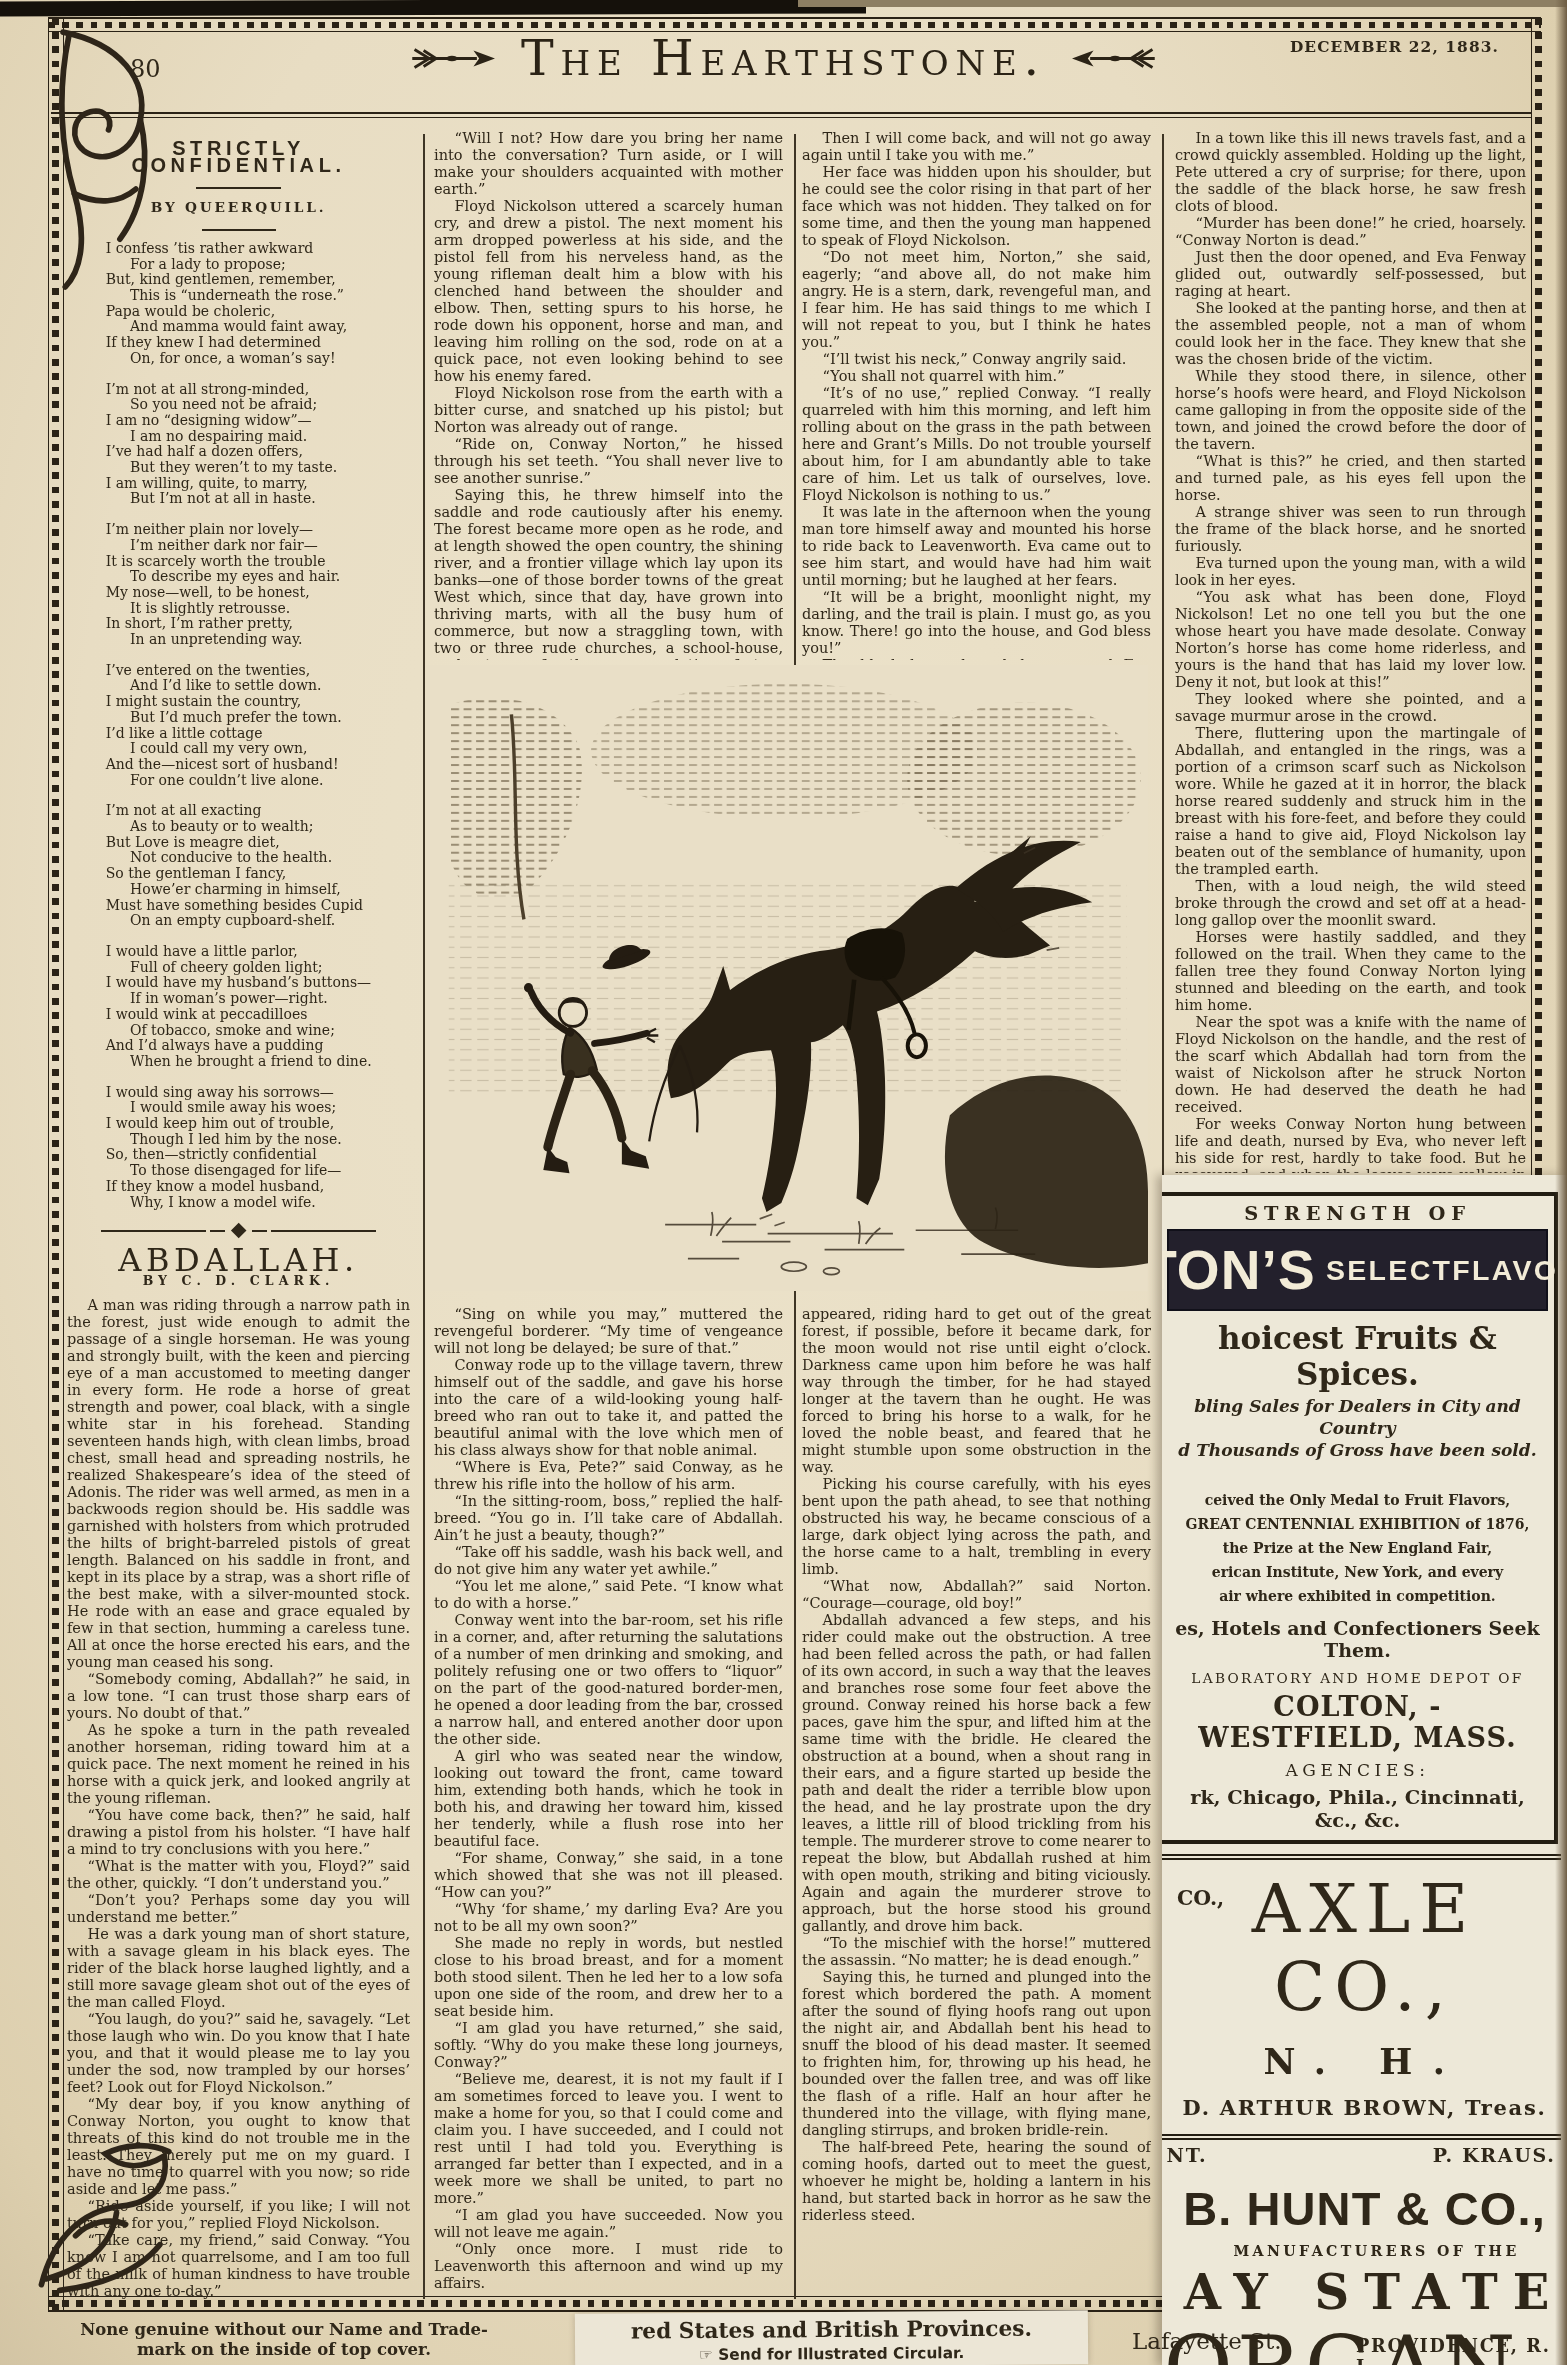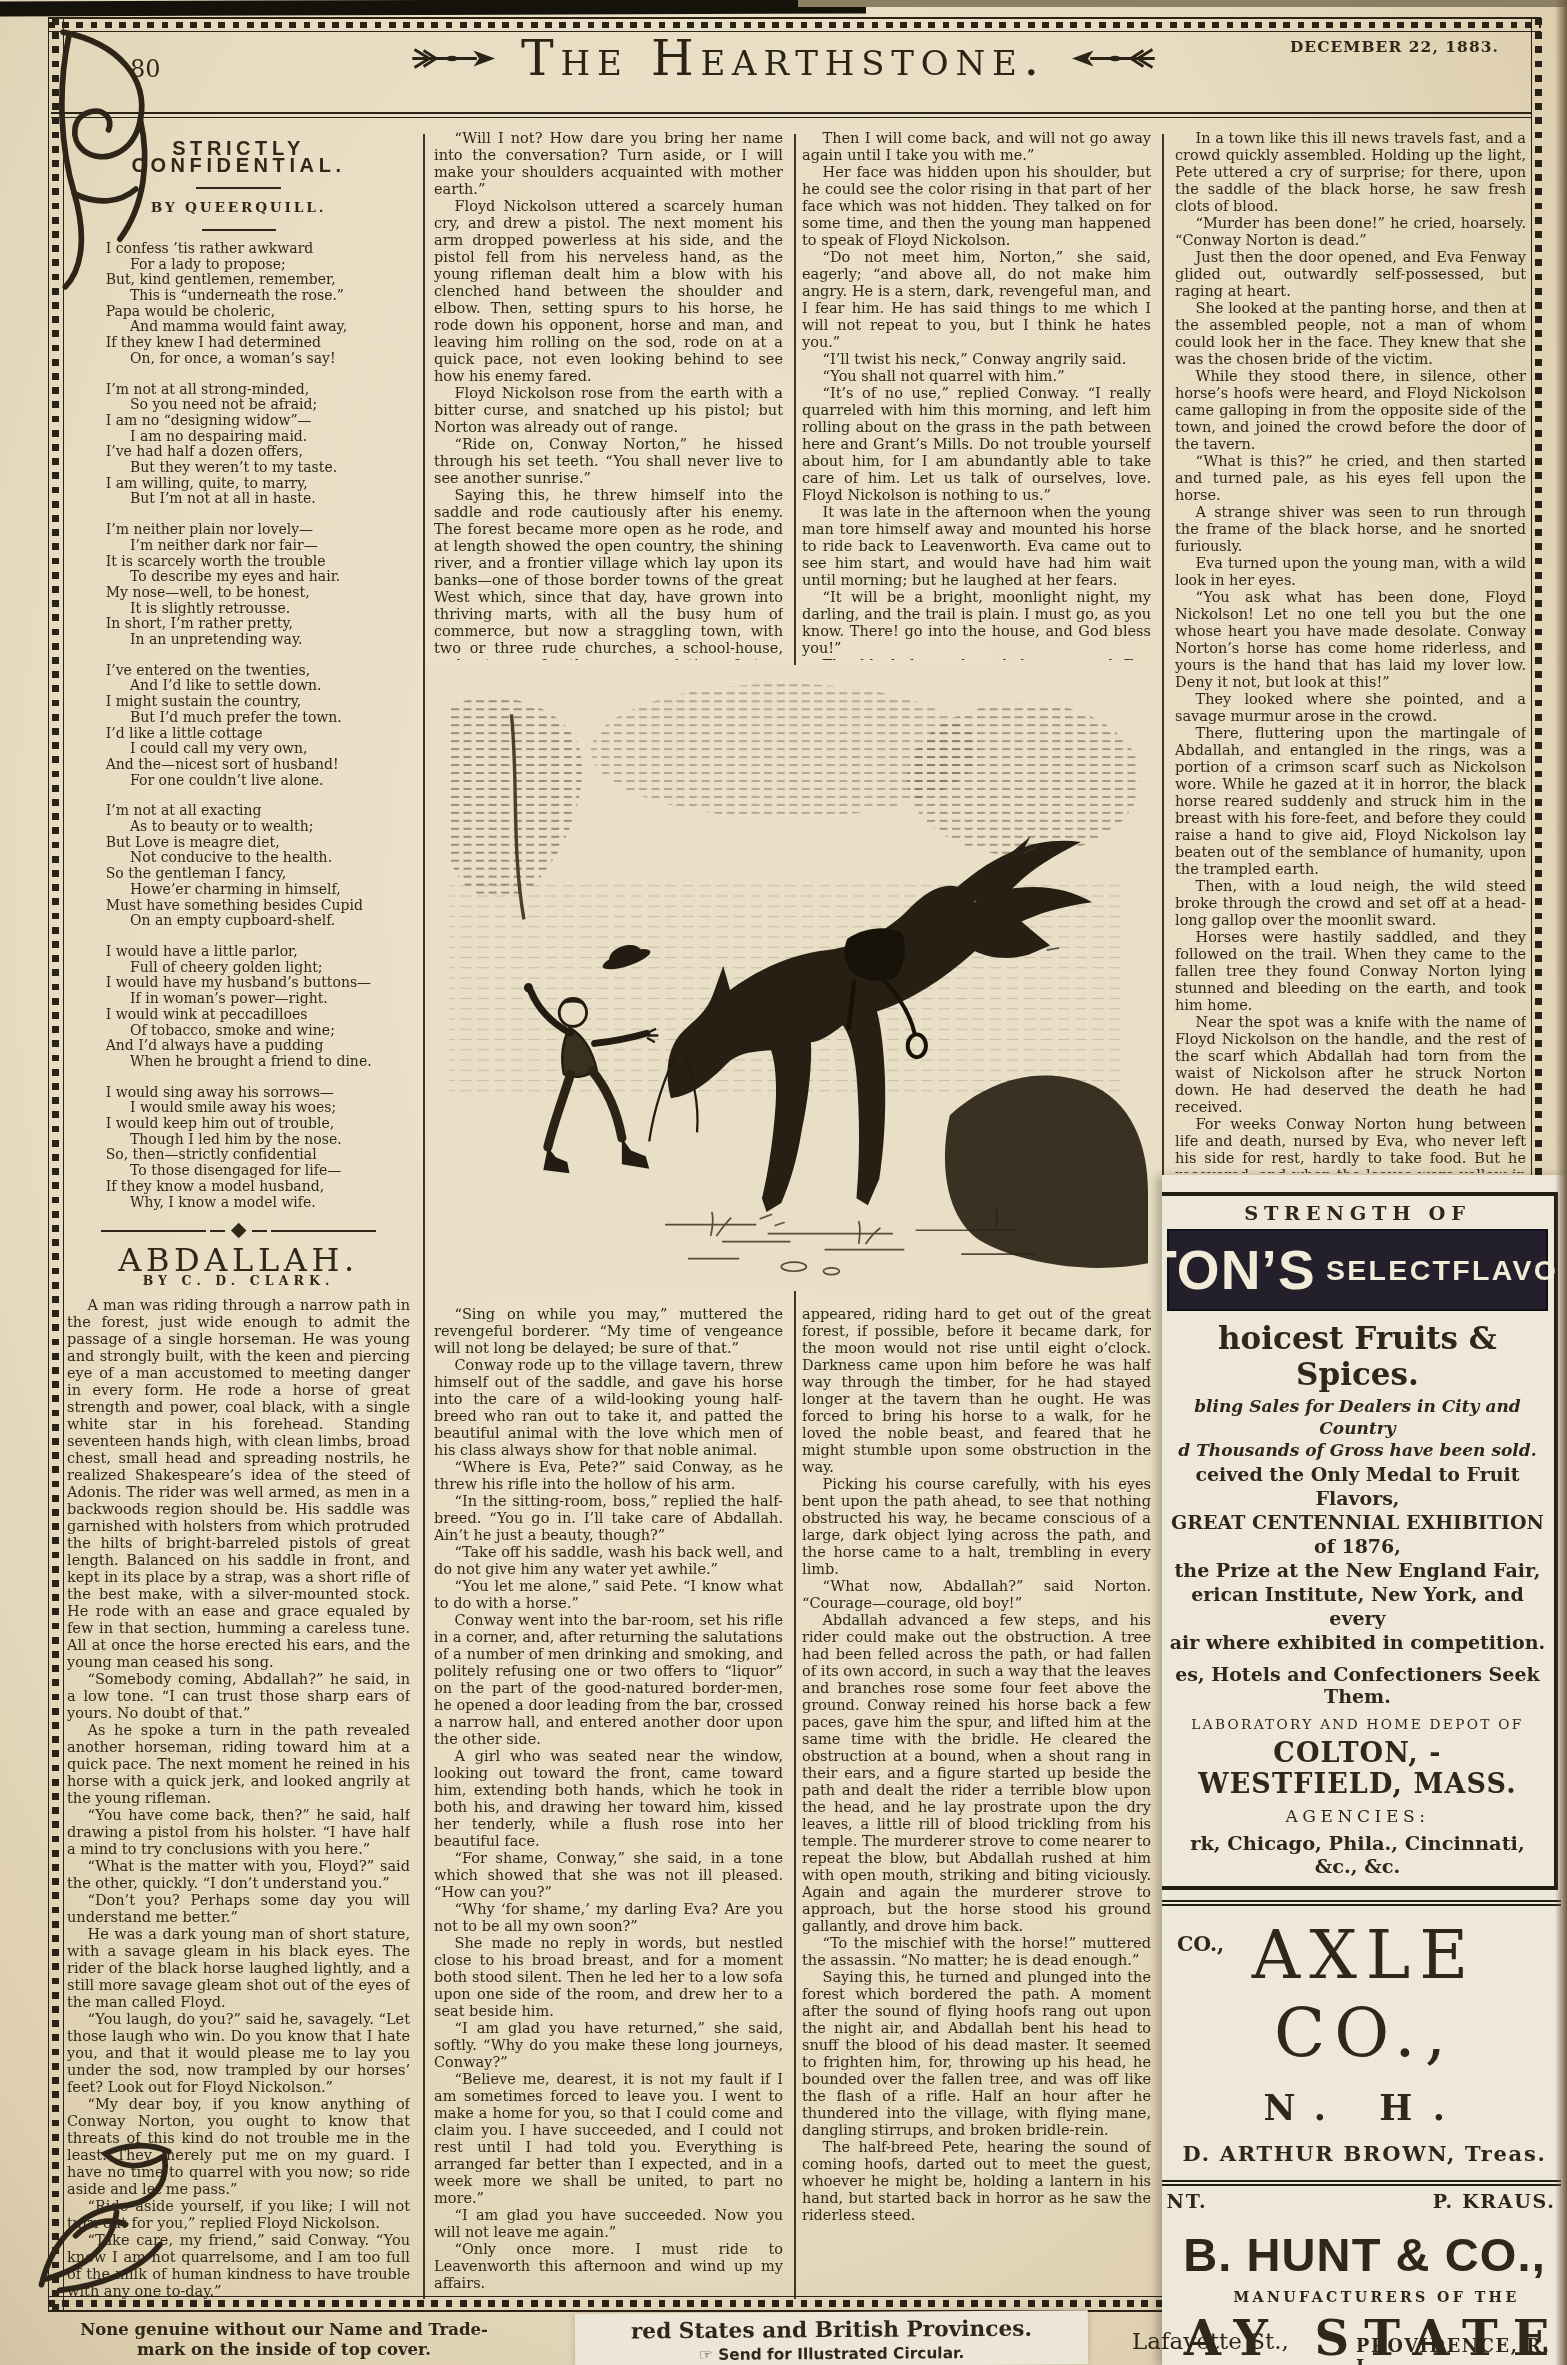--- a/index.html
+++ b/index.html
@@ -67,7 +67,7 @@
   .colton-stack span{font-family:"Liberation Sans",sans-serif;font-weight:bold;font-size:28.5px;letter-spacing:2.3px;}
   .colton-fruits{font-size:31px;font-weight:bold;margin:9px 0 4.6px 0;}
   .colton-ital{font-size:17px;font-weight:bold;font-style:italic;line-height:21.7px;}
-  .colton-body{font-size:19px;line-height:24px;margin-top:0;}
+  .colton-body{font-size:14px;line-height:24px;margin-top:26px;}
   .colton-body .b{font-weight:bold;}
   .colton-seek{font-size:19px;font-weight:bold;margin-top:9px;}
   .colton-lab{font-size:13.7px;letter-spacing:2.3px;margin-top:9px;}

